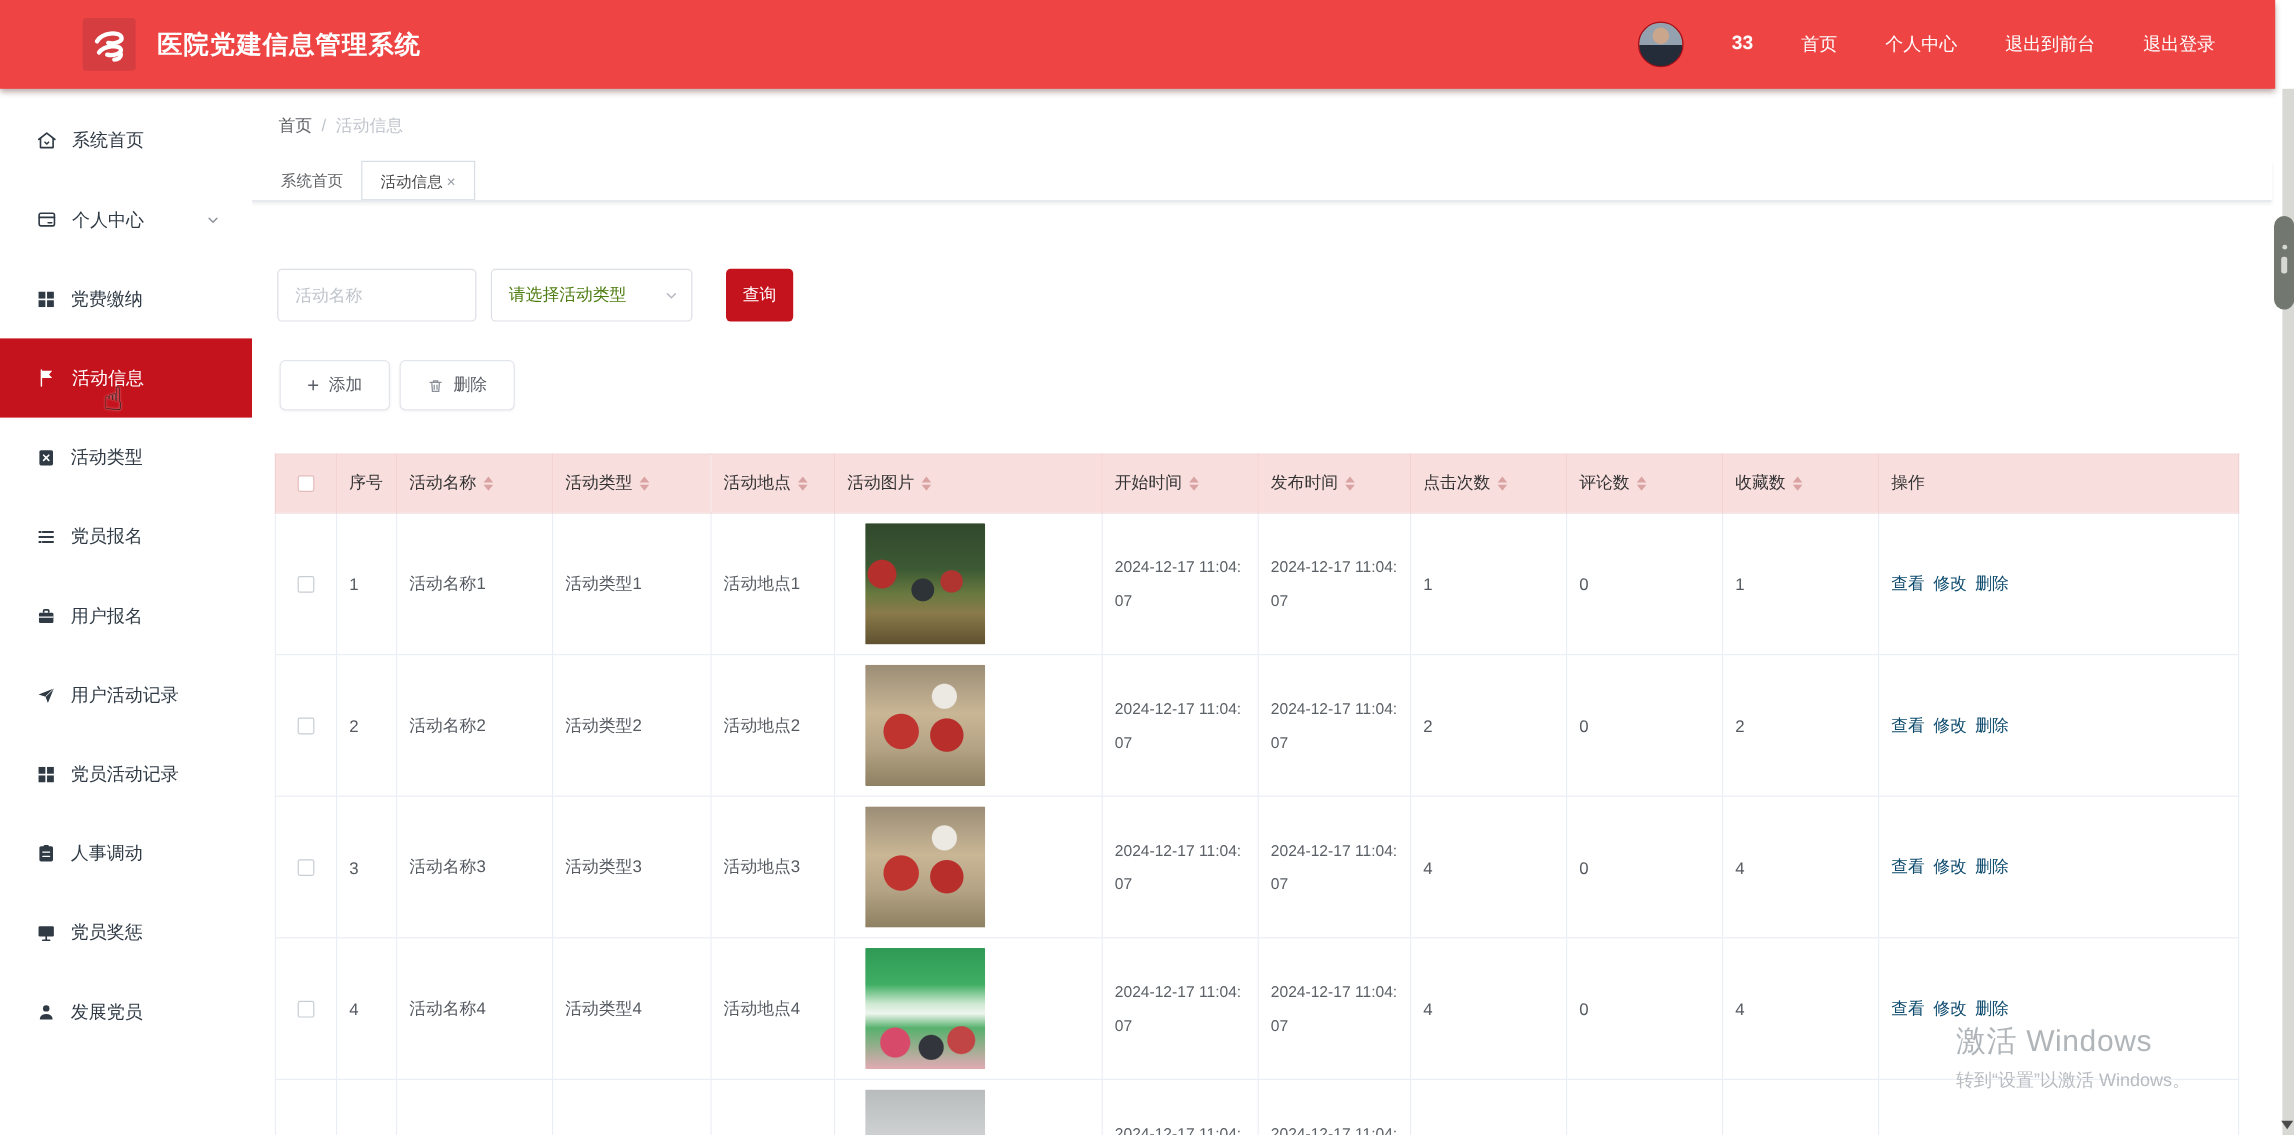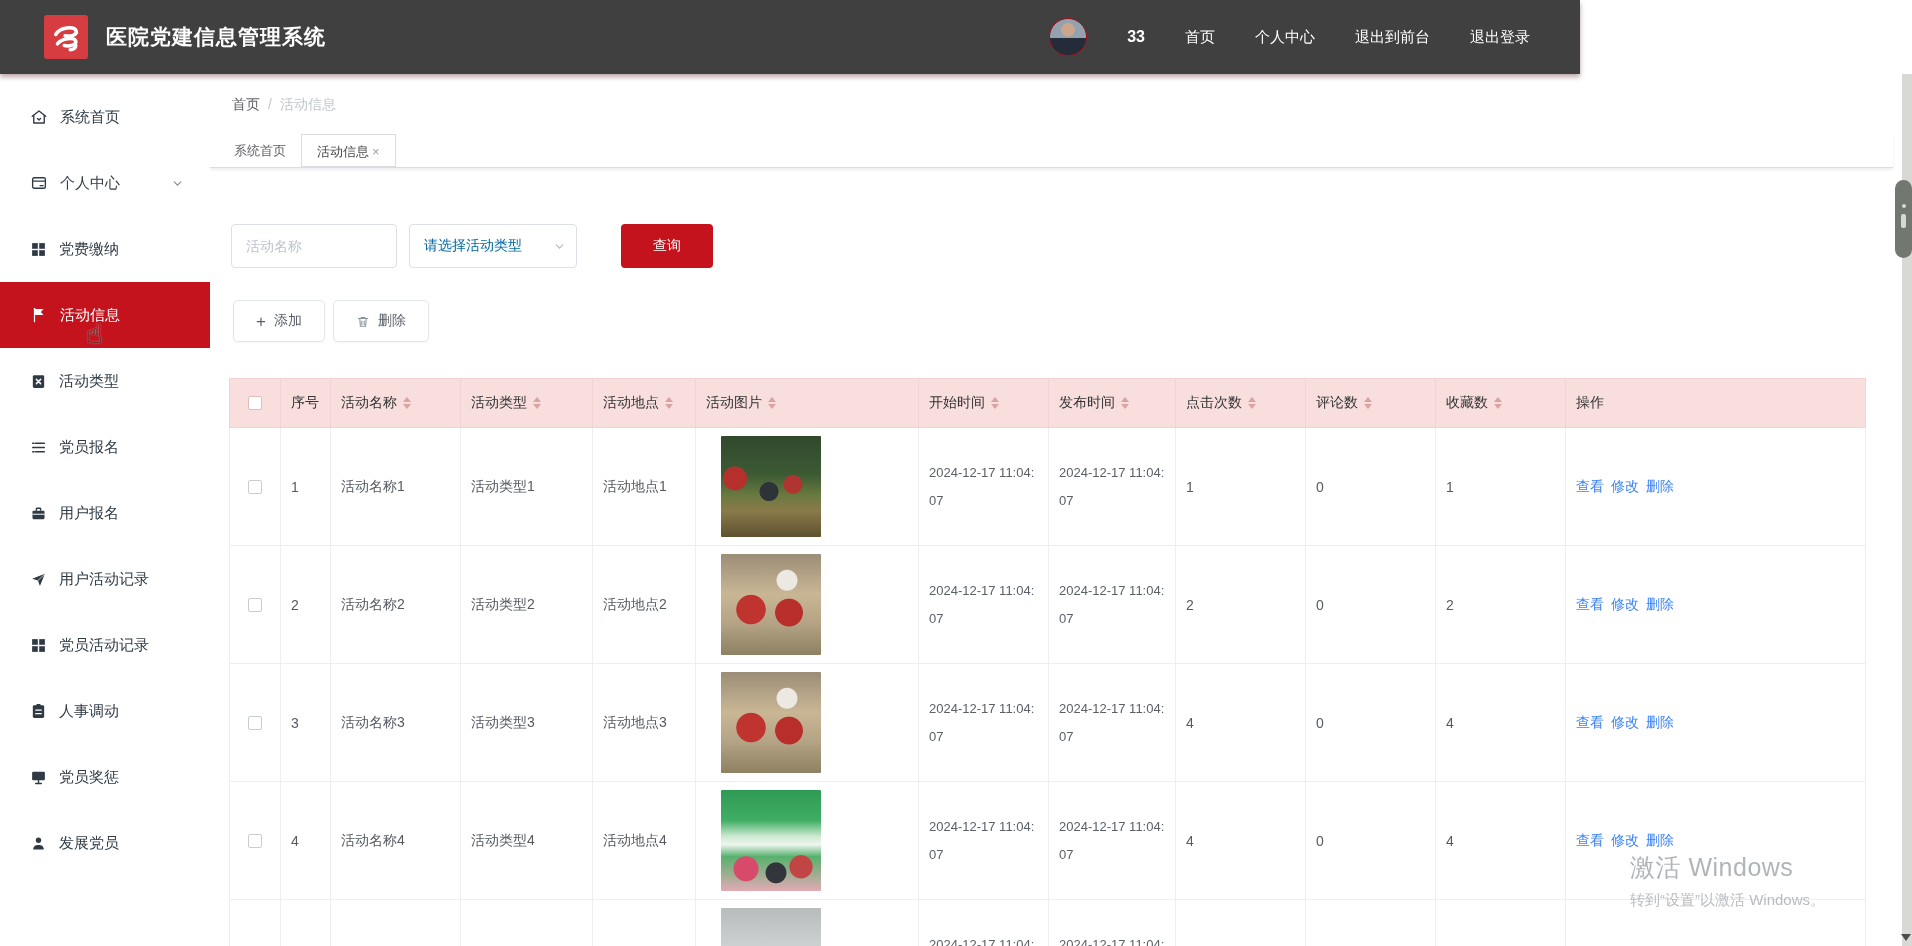--- a/index.html
+++ b/index.html
@@ -8,8 +8,8 @@
   #page{position:relative;width:1912px;height:946px;overflow:hidden;background:#fff;}
 
   
-  .topbar{position:absolute;left:0;top:0;width:1580px;height:74px;background:#404040;
-    display:flex;align-items:center;box-shadow:0 3px 5px rgba(60,0,0,.35);z-index:20;}
+  .topbar{position:absolute;left:0;top:0;width:1896px;height:74px;background:#ef4444;
+    display:flex;align-items:center;box-shadow:0 3px 5px rgba(60,0,0,.35);z-index:20;padding-left:25px;}
   .logo-tile{width:44px;height:44px;background:#d63d40;border-radius:3px;margin-left:44px;
     display:flex;align-items:center;justify-content:center;}
   .app-title{color:#fff;font-size:21px;font-weight:bold;margin-left:18px;letter-spacing:1px;}

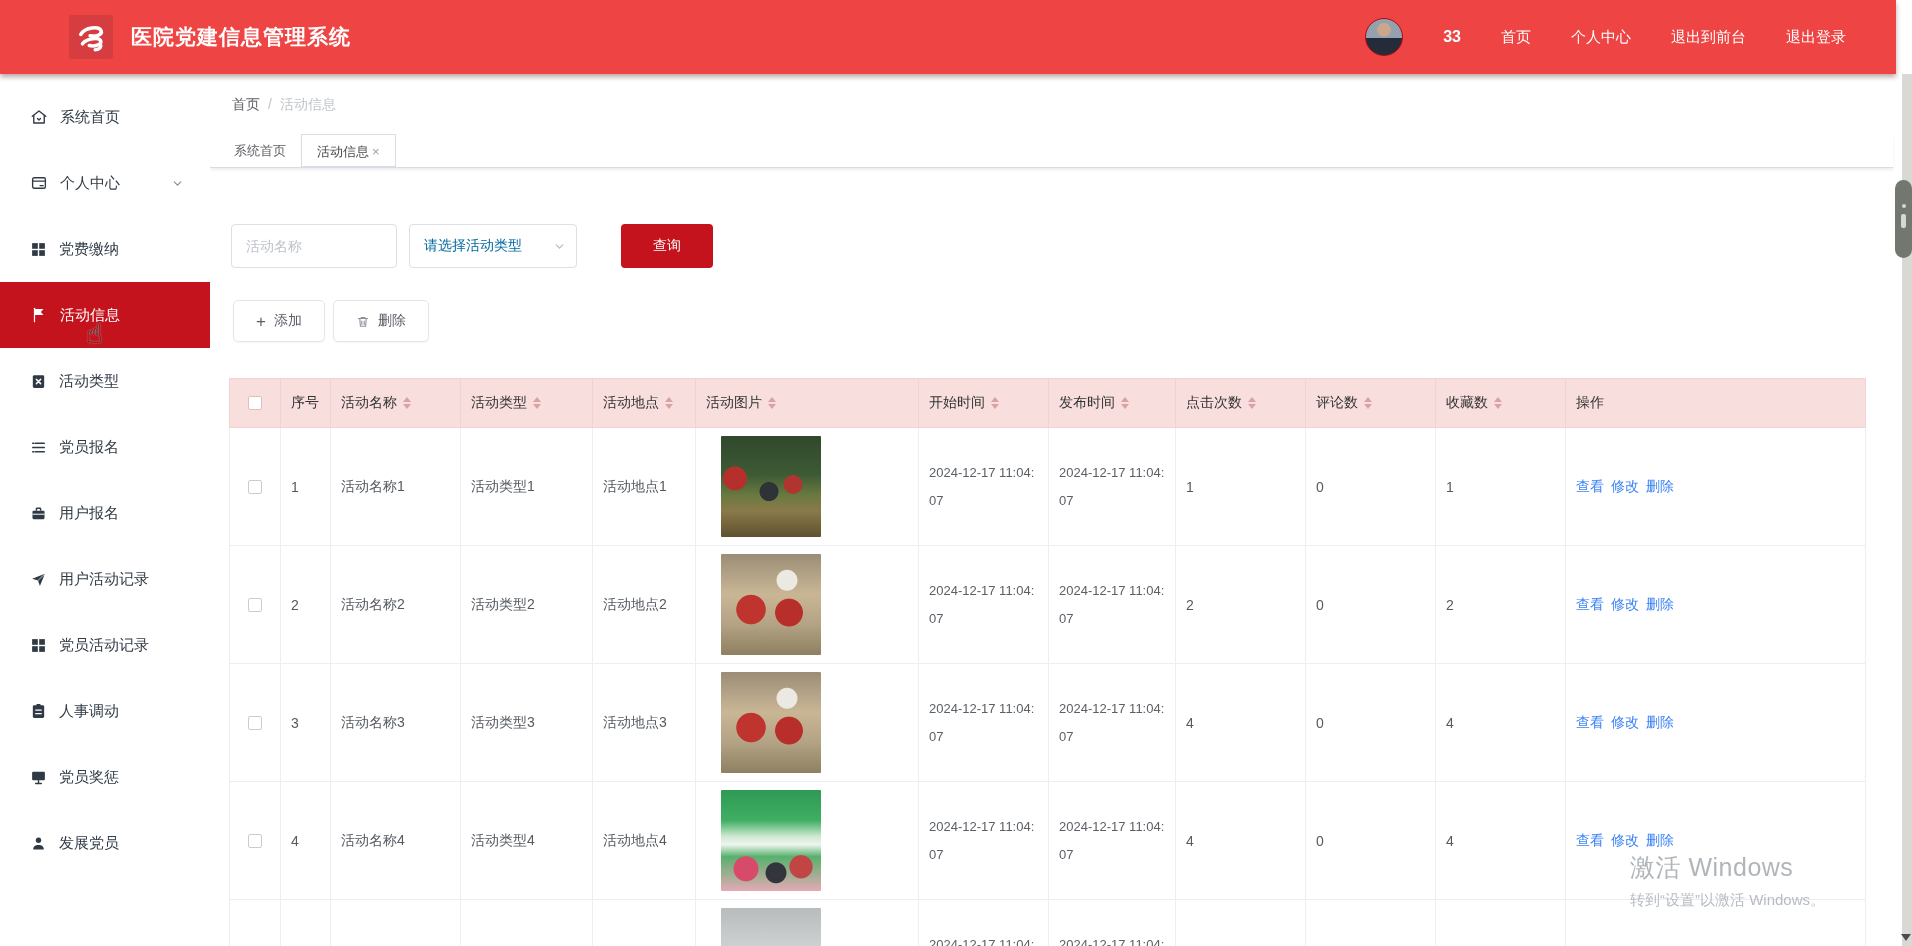--- a/index.html
+++ b/index.html
@@ -48,7 +48,7 @@
   .search-input::placeholder{color:#bfc3cb;}
   .fake-select{width:168px;height:44px;border:1px solid #dcdfe6;border-radius:4px;padding:0 10px 0 14px;
     display:flex;align-items:center;justify-content:space-between;cursor:pointer;background:#fff;}
-  .fake-select span{font-size:14px;color:#0369a1;}
+  .fake-select span{font-size:14px;color:#4d7c0f;}
   .btn-query{width:92px;height:44px;background:#c5131d;border:none;border-radius:4px;color:#fff;
     font-size:14px;cursor:pointer;margin-left:32px;font-family:inherit;}
 

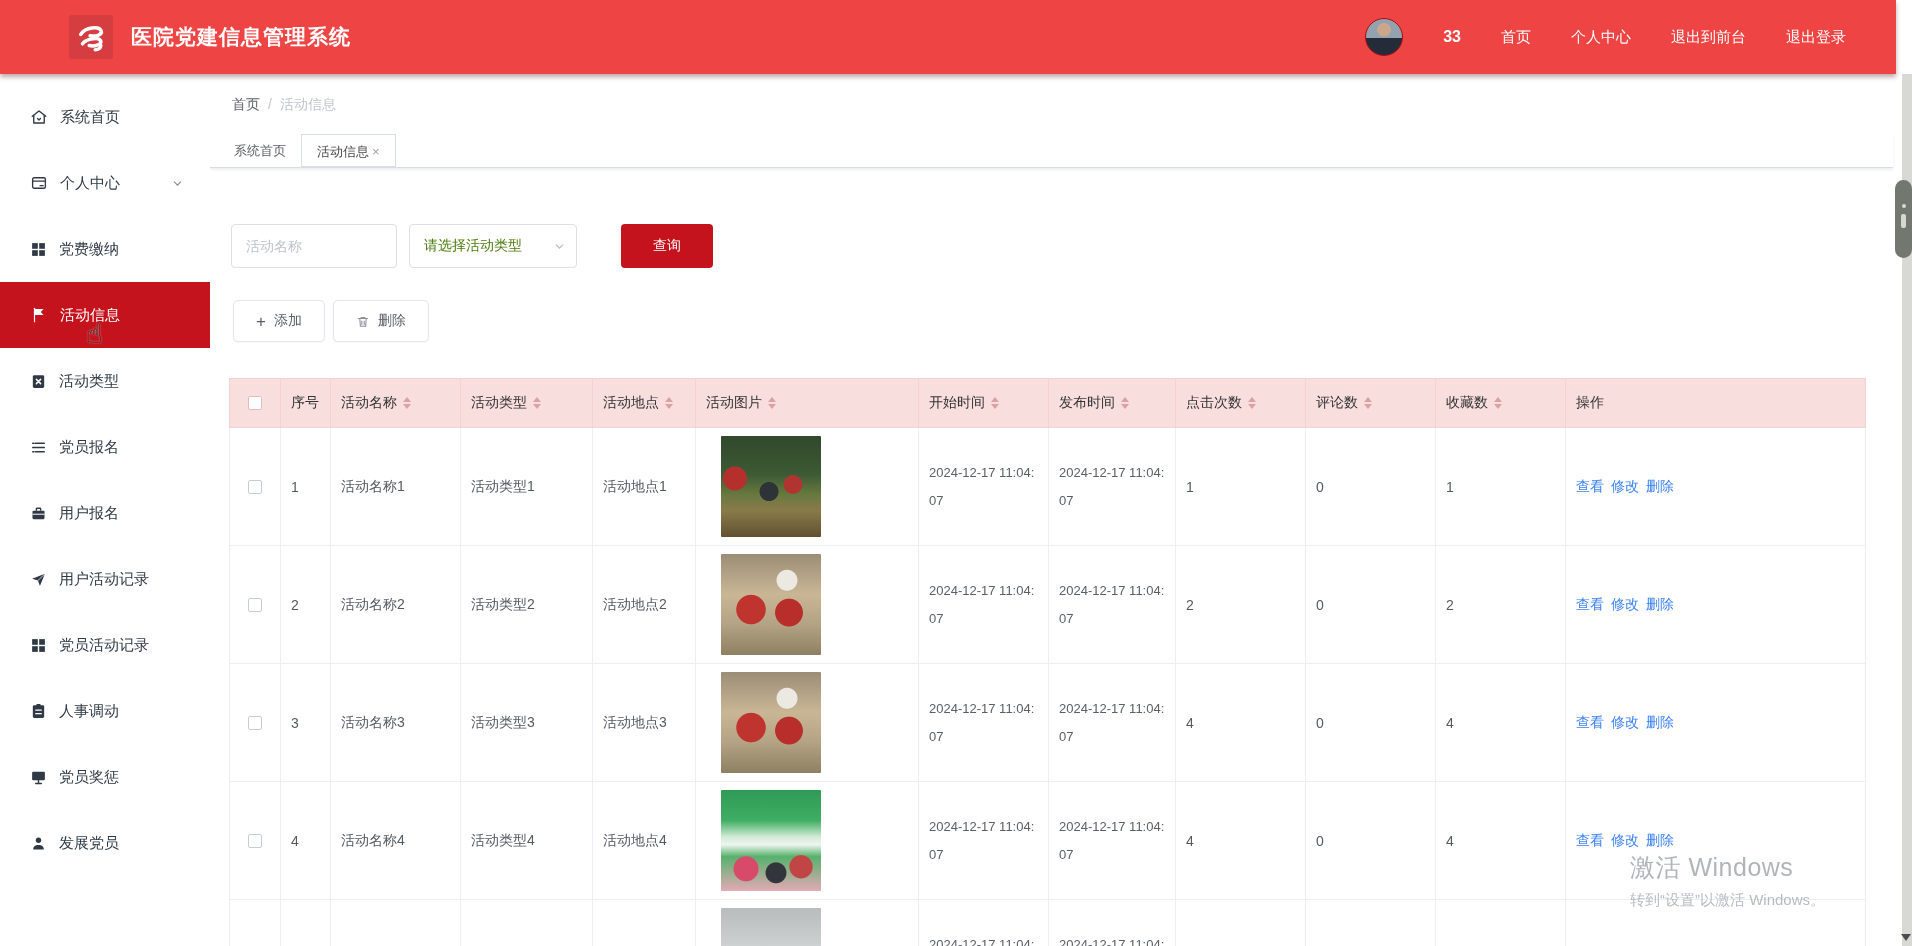--- a/index.html
+++ b/index.html
@@ -49,8 +49,8 @@
   .fake-select{width:168px;height:44px;border:1px solid #dcdfe6;border-radius:4px;padding:0 10px 0 14px;
     display:flex;align-items:center;justify-content:space-between;cursor:pointer;background:#fff;}
   .fake-select span{font-size:14px;color:#4d7c0f;}
-  .btn-query{width:92px;height:44px;background:#c5131d;border:none;border-radius:4px;color:#fff;
-    font-size:14px;cursor:pointer;margin-left:32px;font-family:inherit;}
+  .btn-query{width:56px;height:44px;background:#c5131d;border:none;border-radius:4px;color:#fff;
+    font-size:14px;cursor:pointer;margin-left:16px;font-family:inherit;}
 
   
   .toolbar{position:absolute;left:23px;top:226px;display:flex;gap:8px;}

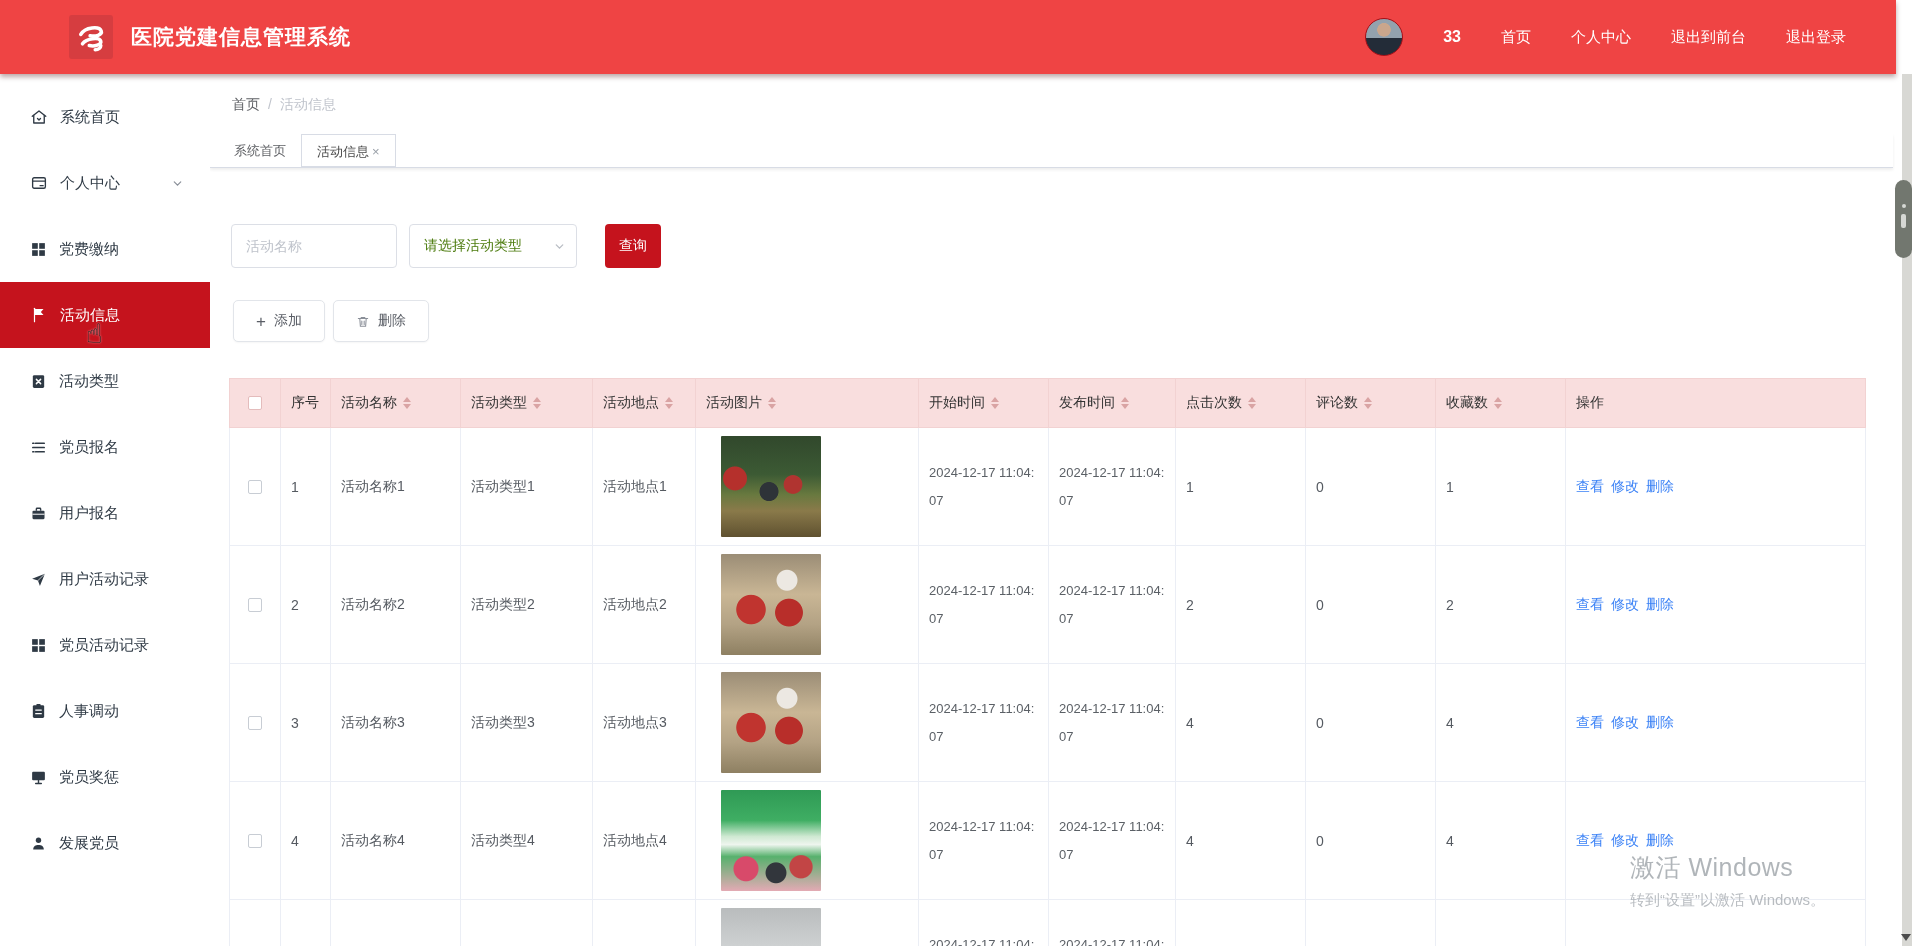--- a/index.html
+++ b/index.html
@@ -75,7 +75,7 @@
   .caret .down{border-top:5px solid #d9a3a3;}
   .cb{width:14px;height:14px;border:1px solid #c8cdd4;border-radius:2px;background:#fff;margin:0 auto;cursor:pointer;}
   thead .cb{border-color:#e4bcbc;}
-  .act a{color:#3b82f6;text-decoration:none;margin-right:7px;cursor:pointer;font-size:14px;}
+  .act a{color:#0c4a6e;text-decoration:none;margin-right:7px;cursor:pointer;font-size:14px;}
 
   
   .ph{width:100px;height:101px;margin-left:15px;border-radius:1px;}

